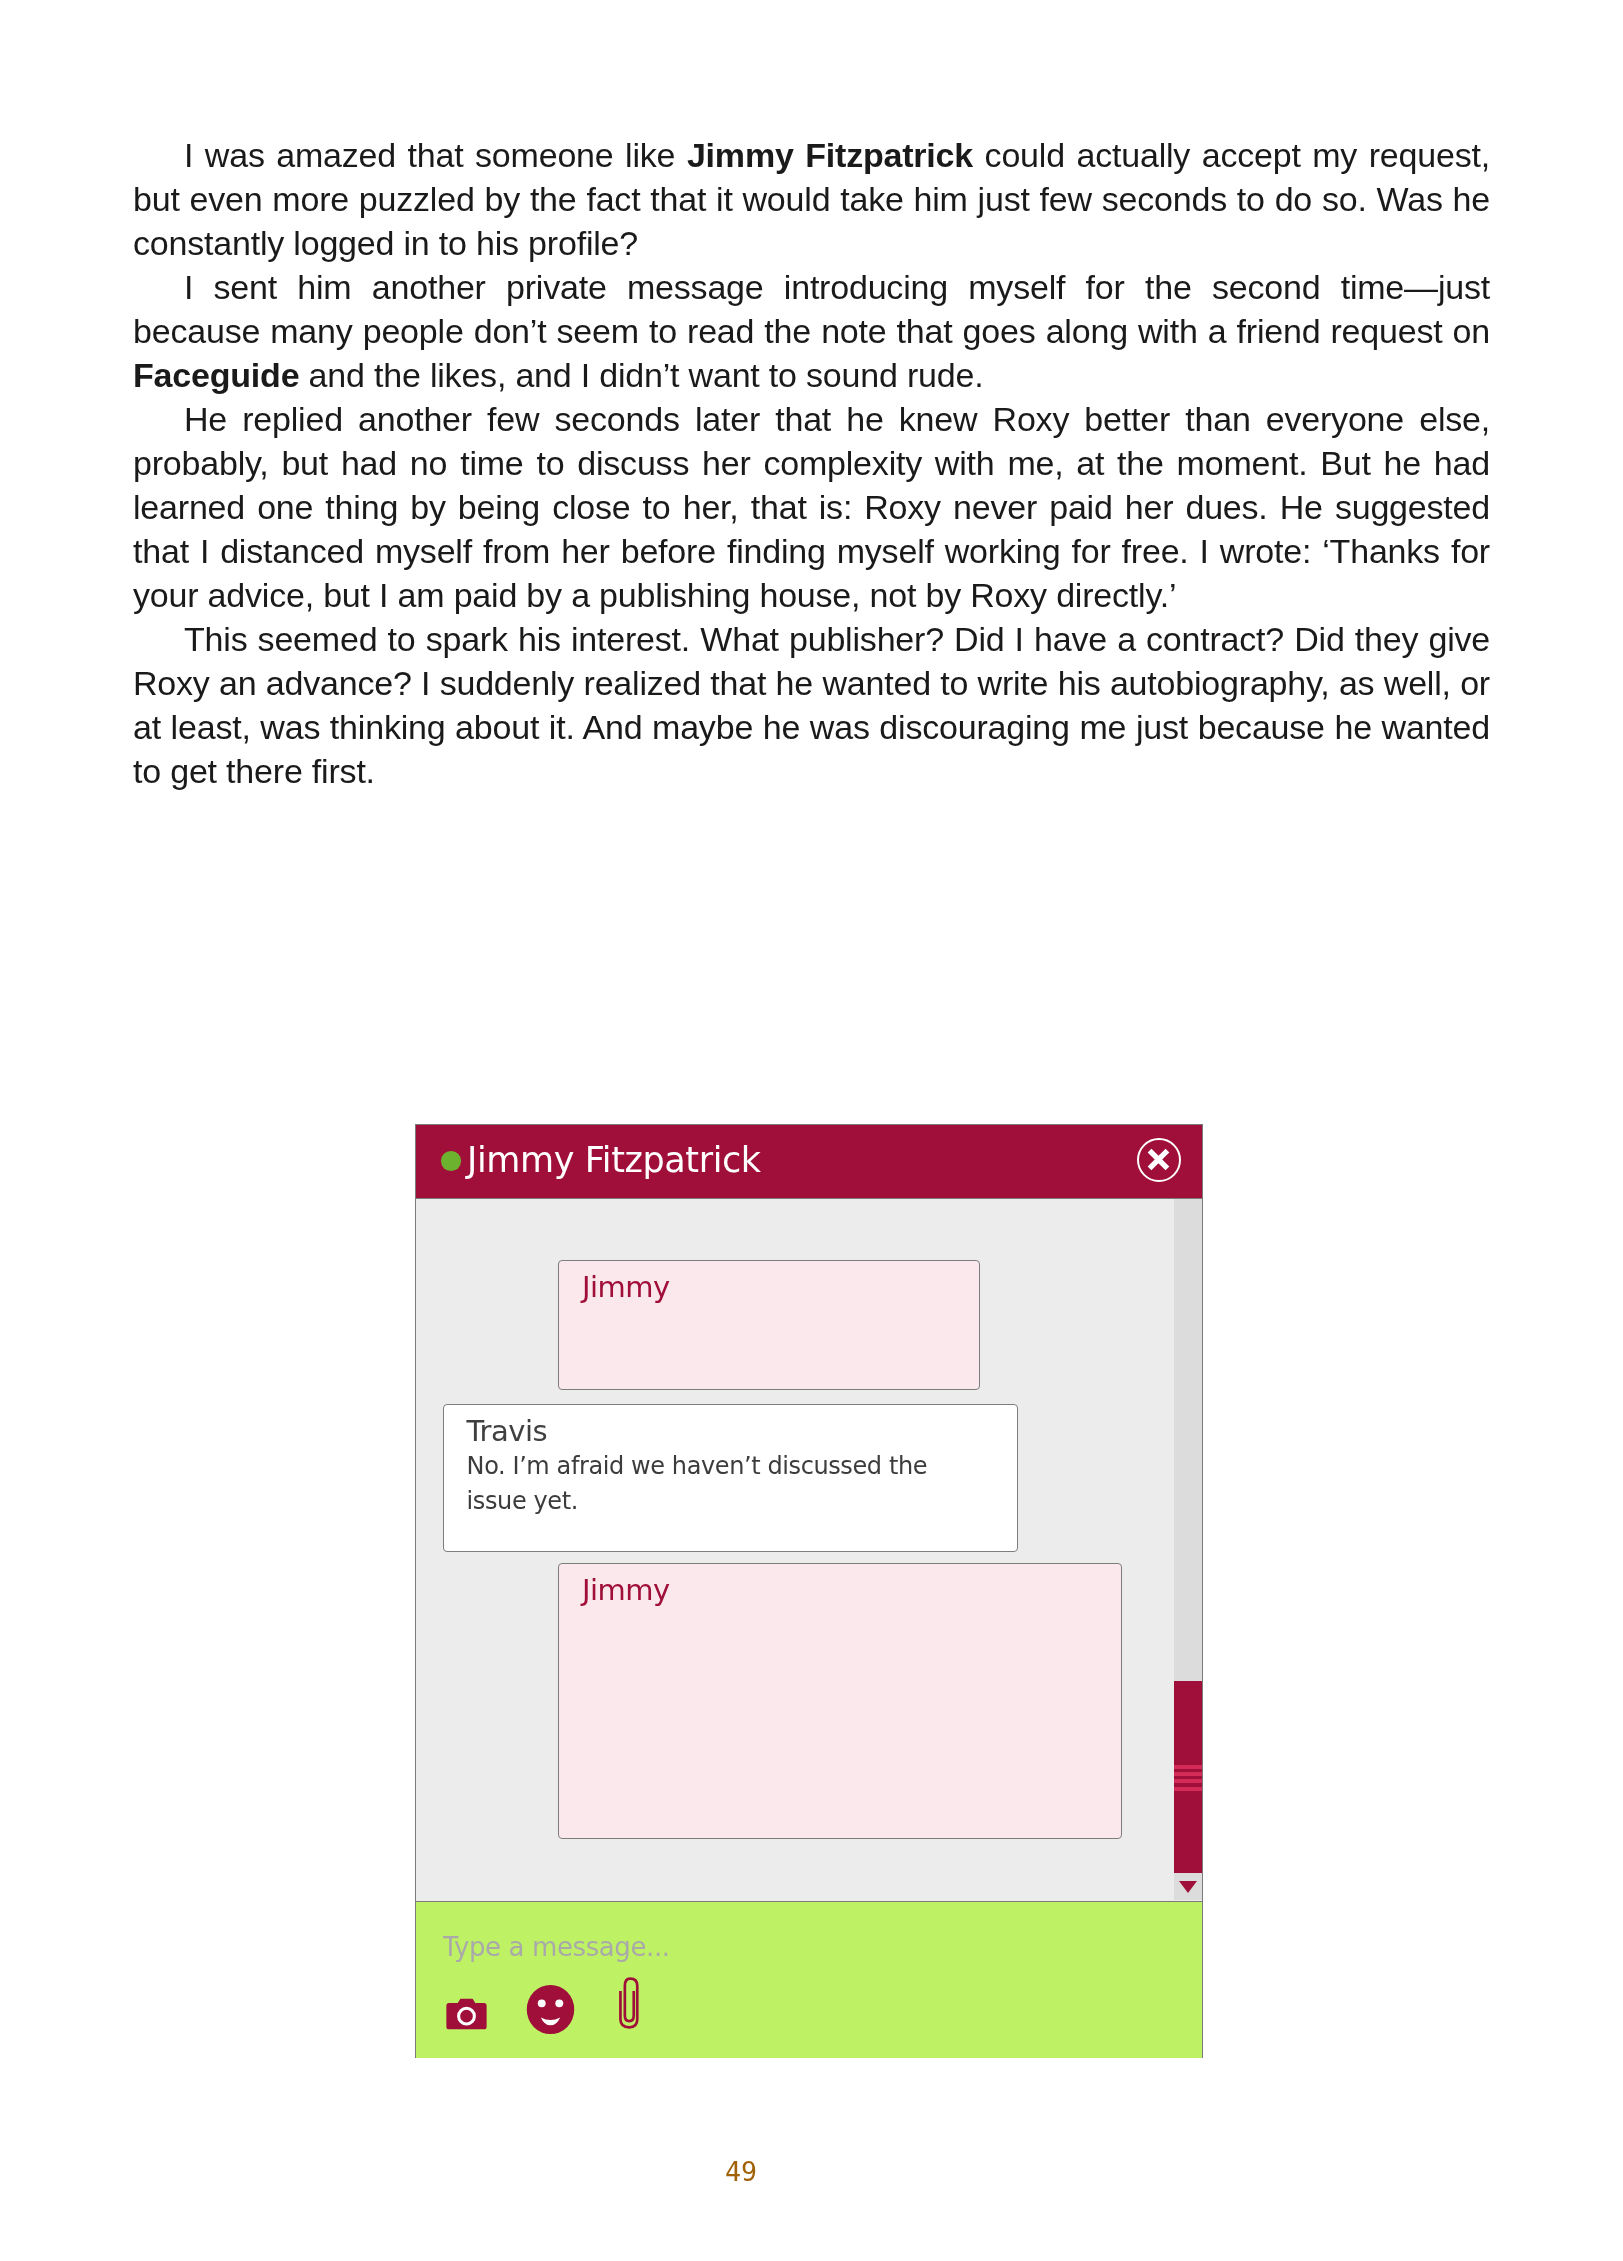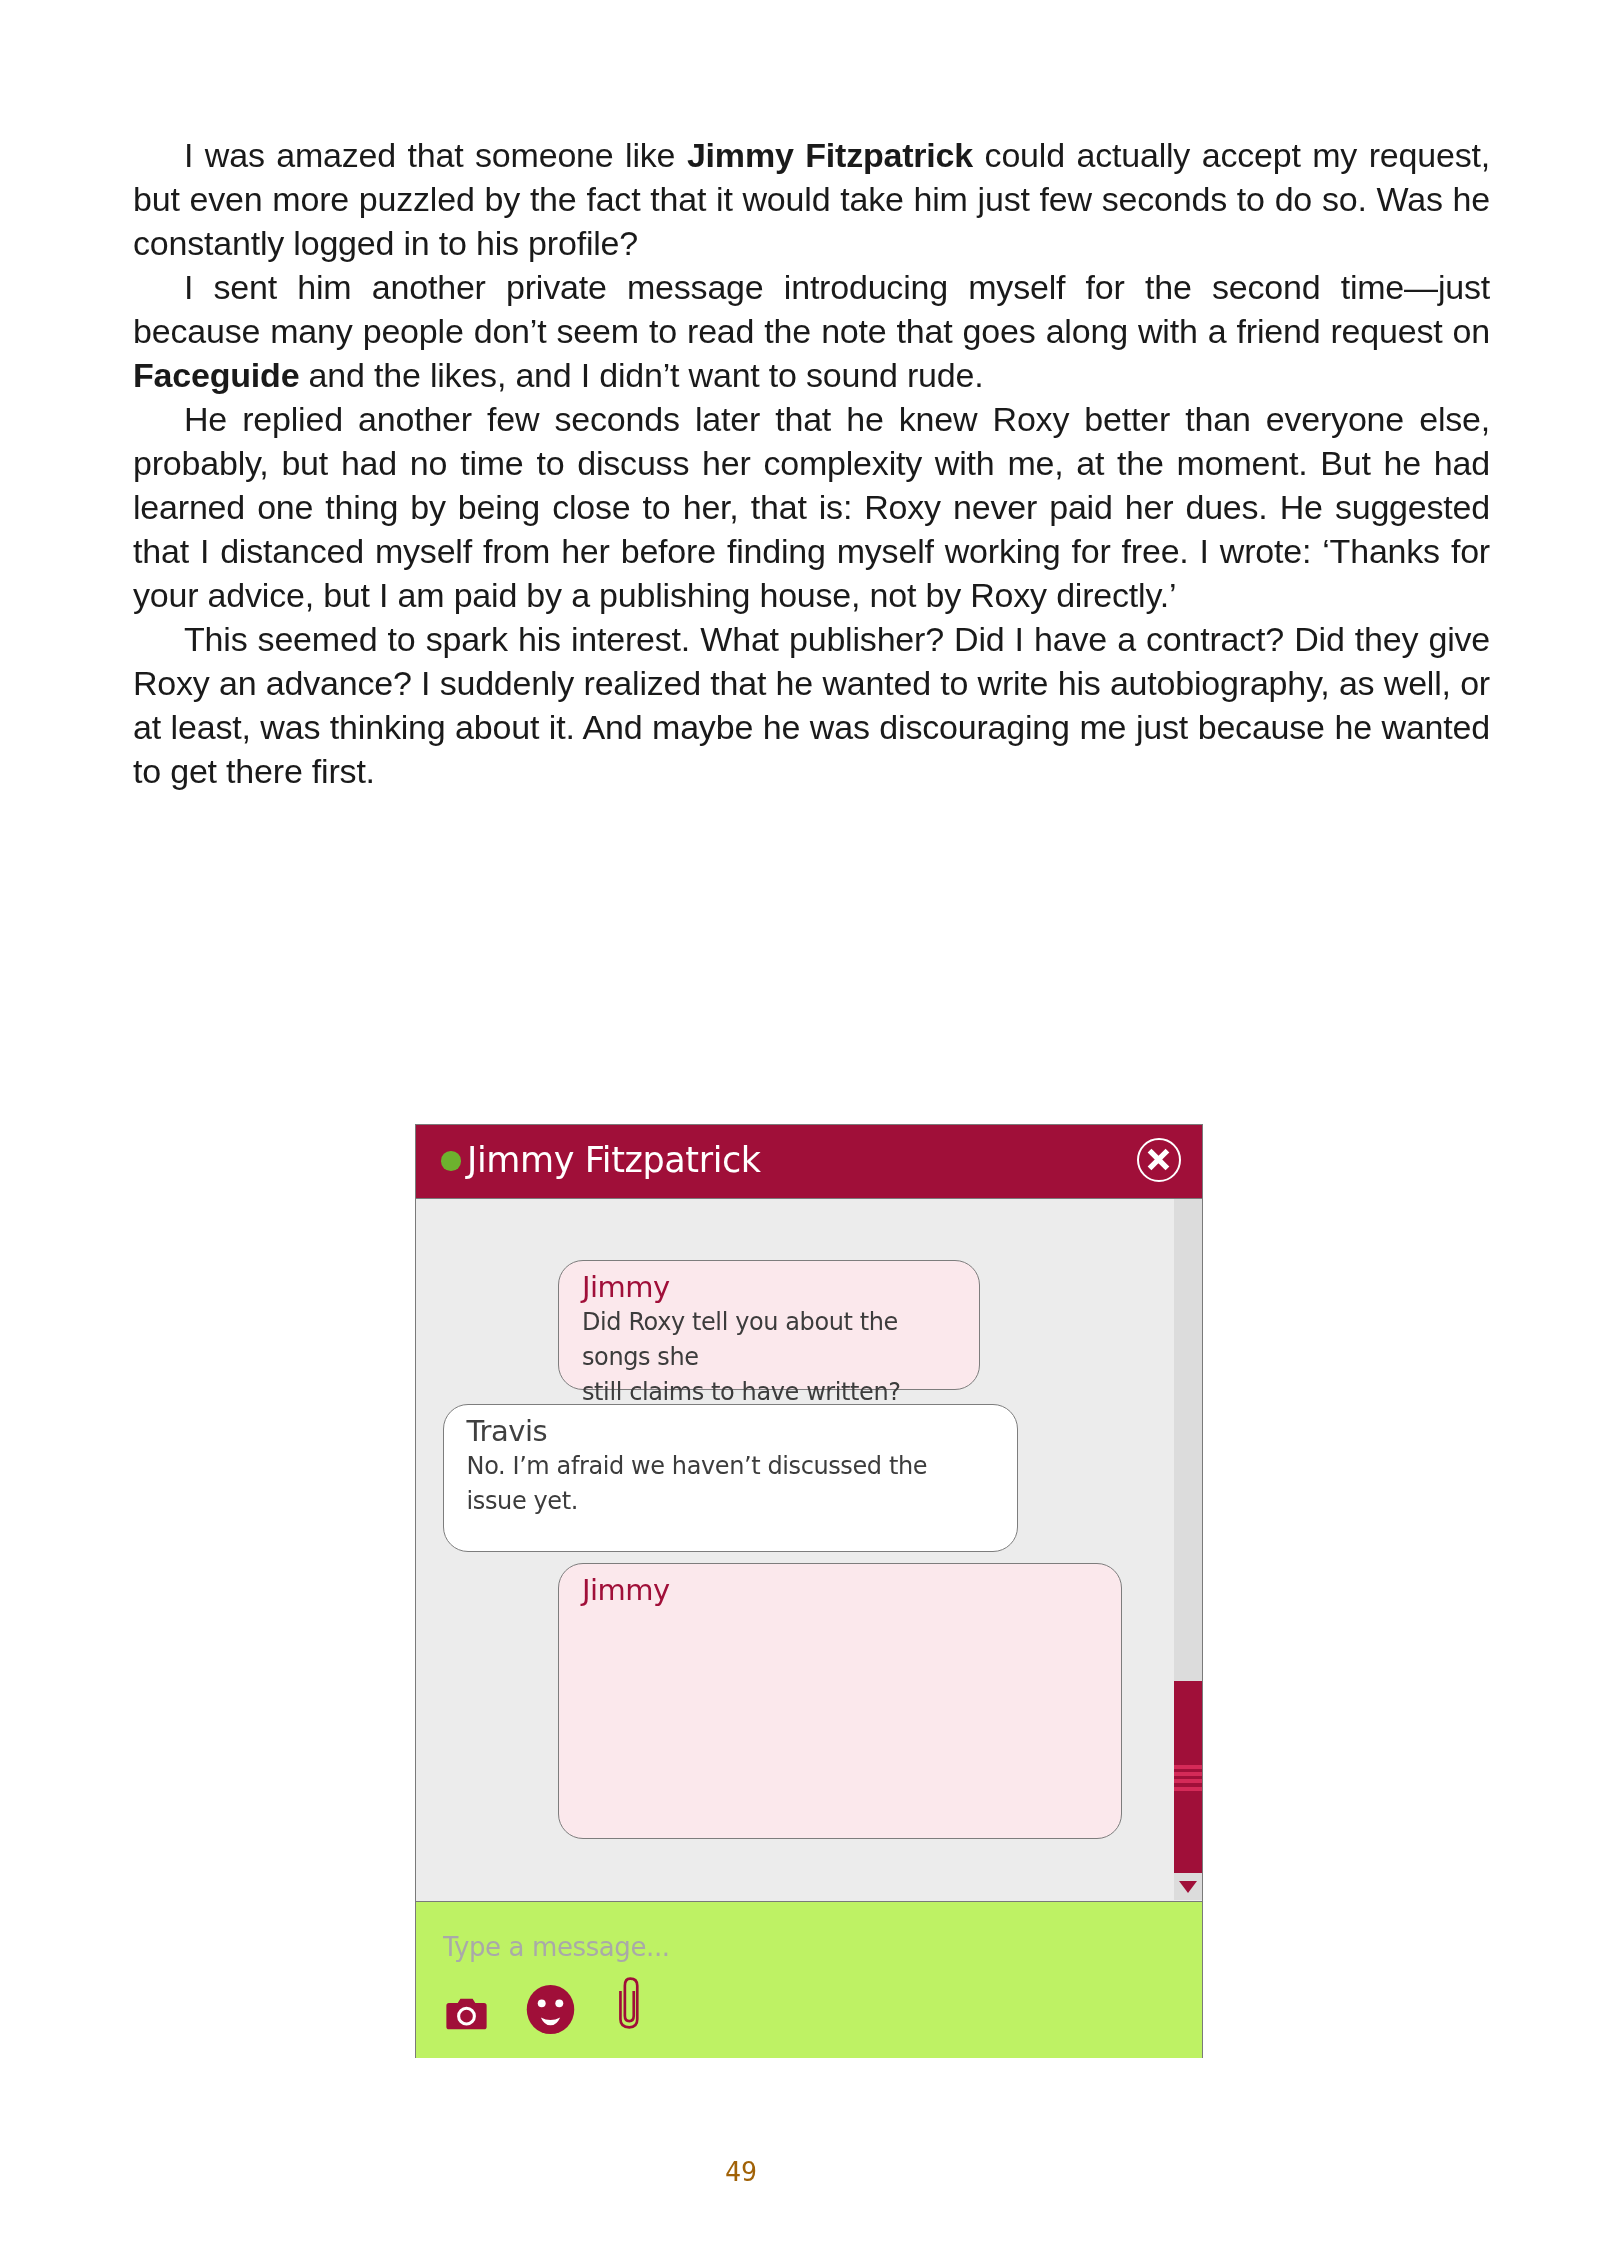--- a/index.html
+++ b/index.html
@@ -39,7 +39,7 @@
 
   .messages { position: absolute; left: 0; top: 74px; width: 758px; height: 700px; }
   .bubble {
-    position: absolute; border: 1.8px solid #7d7d7d; border-radius: 25px;
+    position: absolute; border: 1.8px solid #7d7d7d; border-radius: 4px;
     box-sizing: border-box; padding: 8.9px 23px 12.4px 23px;
   }
   .bubble.incoming { background: #fbe8ec; }

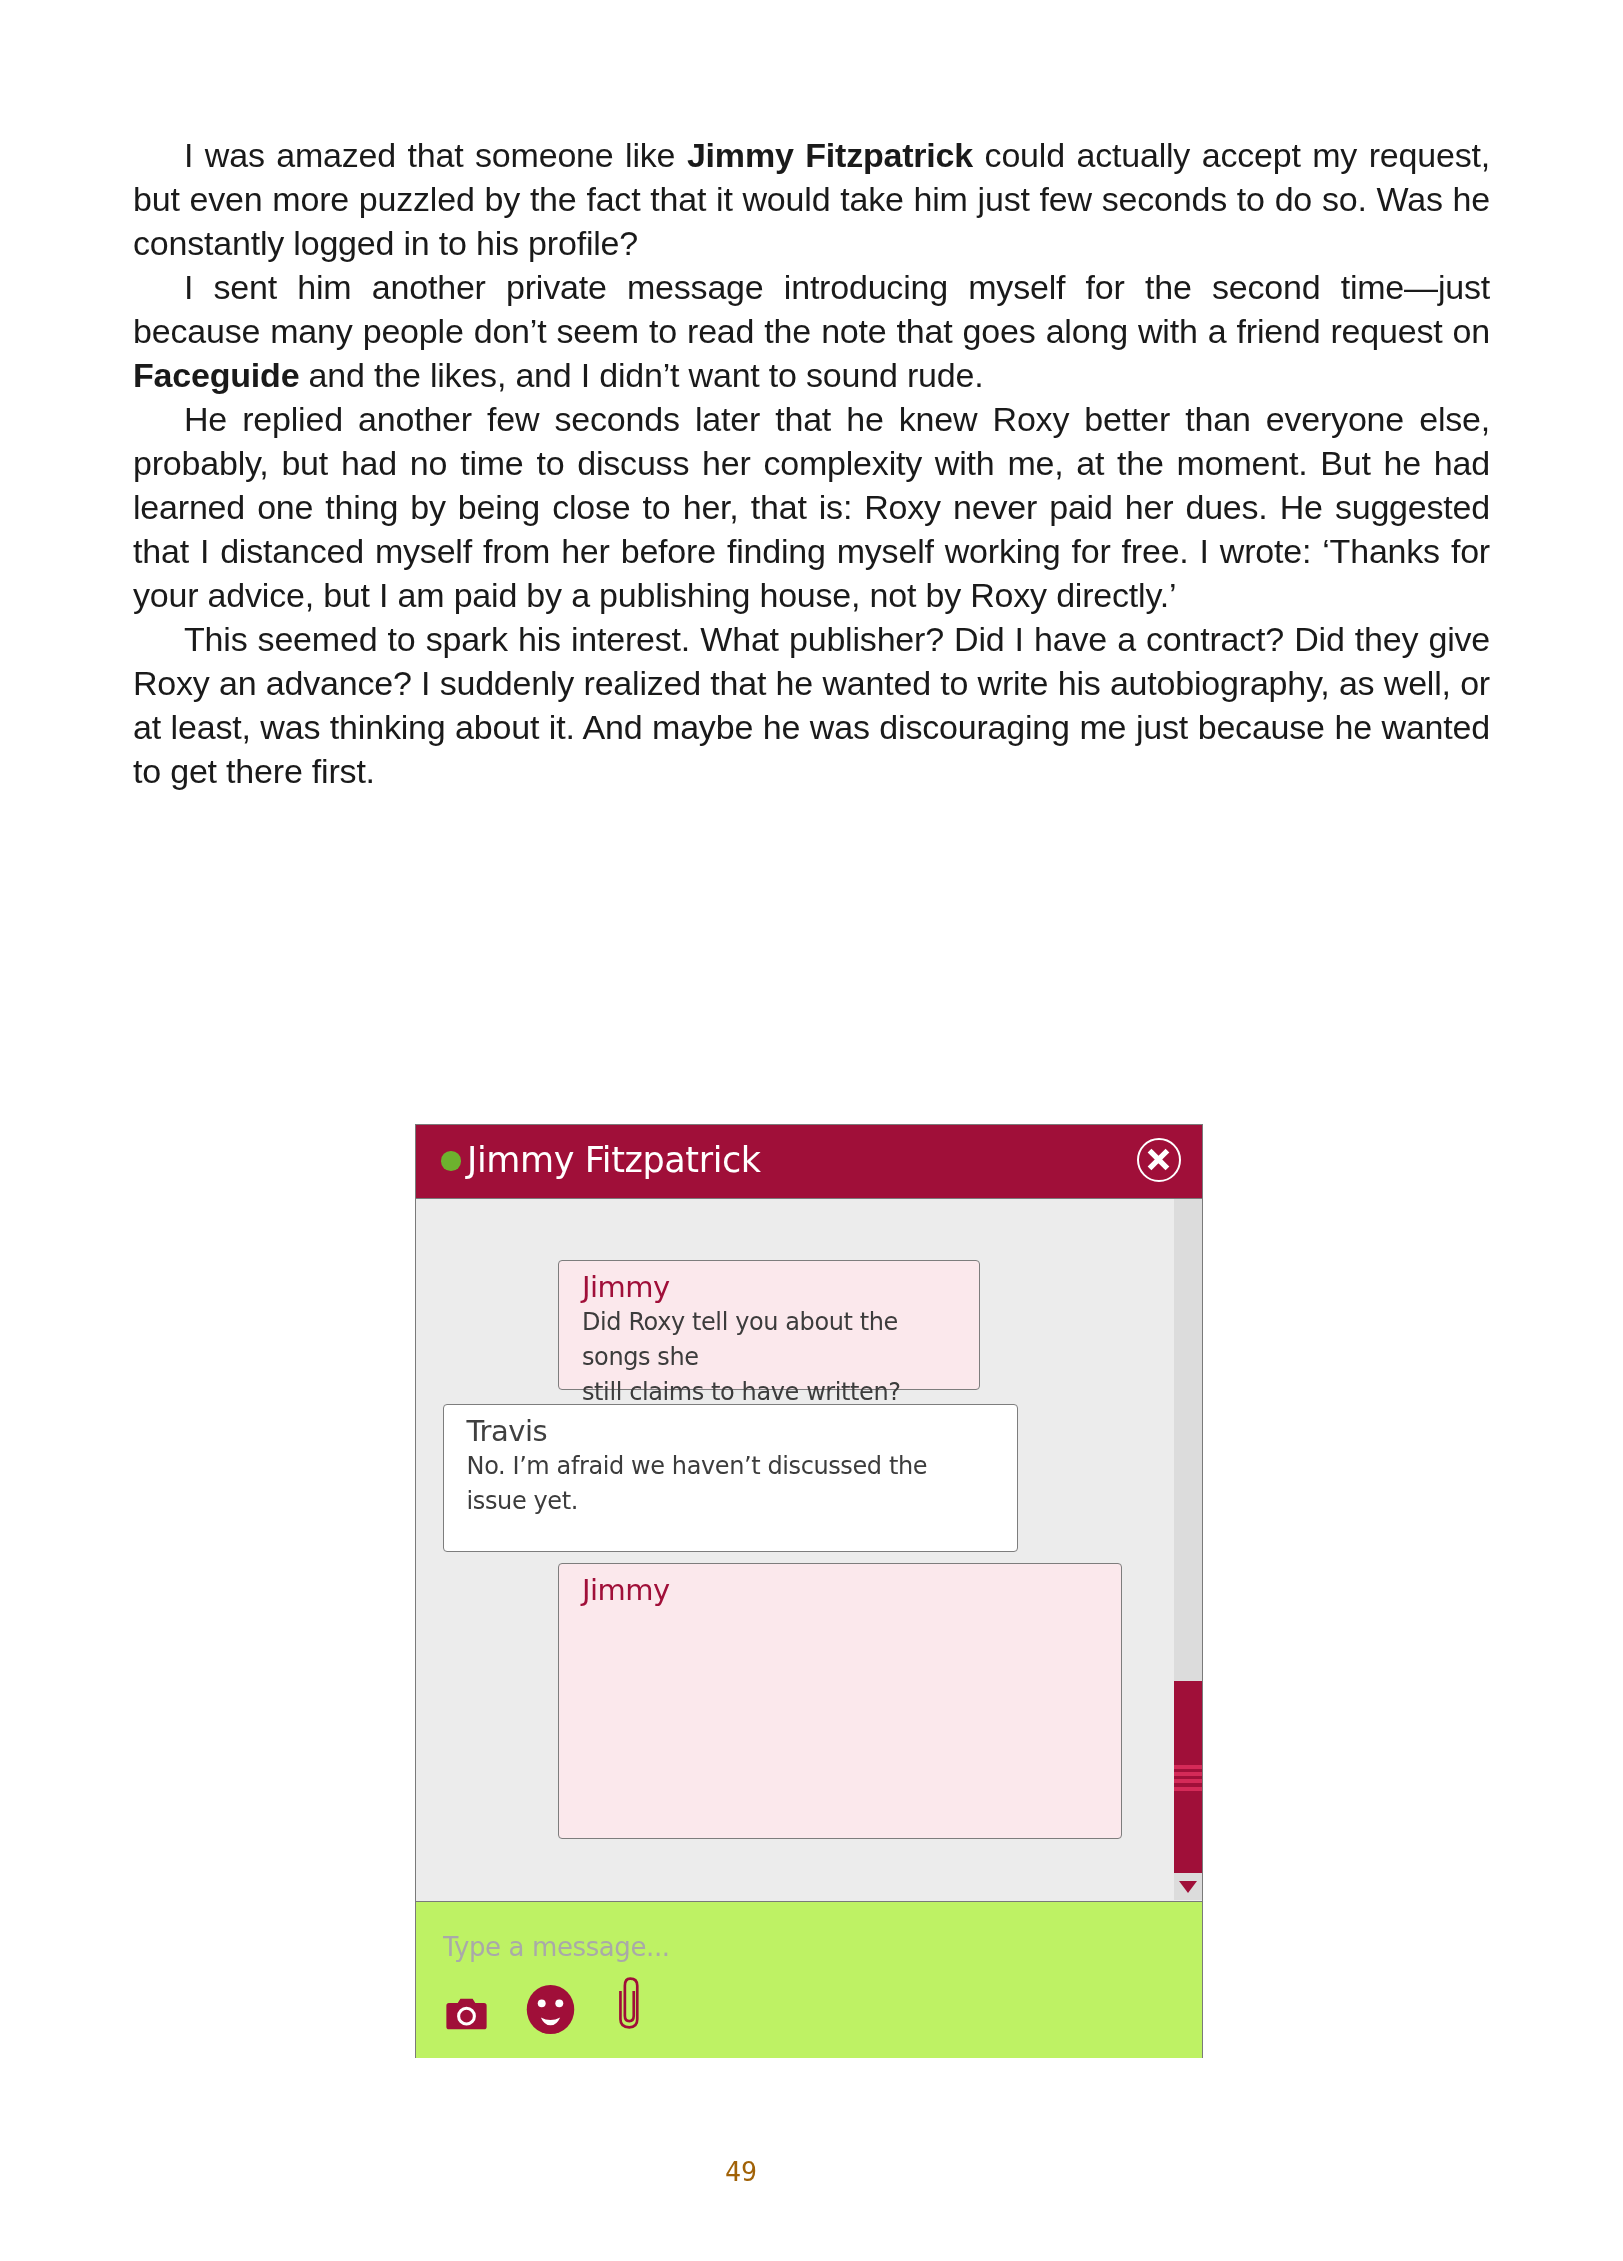--- a/index.html
+++ b/index.html
@@ -109,8 +109,6 @@
   <div class="messages">
     <div class="bubble incoming" style="left:142px; top:61px; width:422px; height:130px;">
       <div class="sender">Jimmy</div>
-      <div class="msg-text">Did Roxy tell you about the songs she
-still claims to have written?</div>
     </div>
     <div class="bubble outgoing" style="left:26.6px; top:205px; width:575px; height:148px;">
       <div class="sender">Travis</div>

